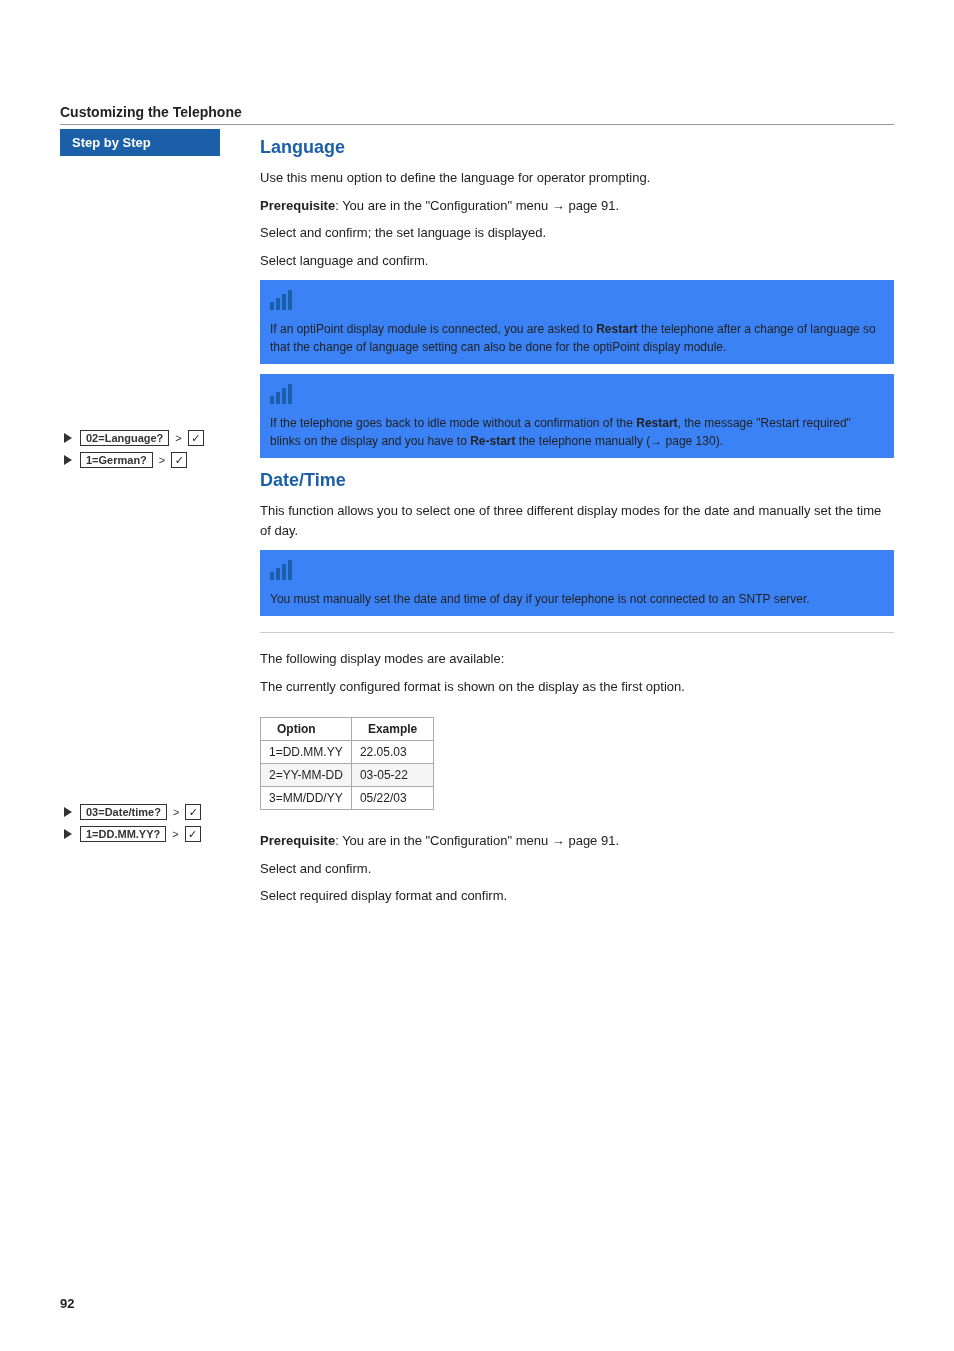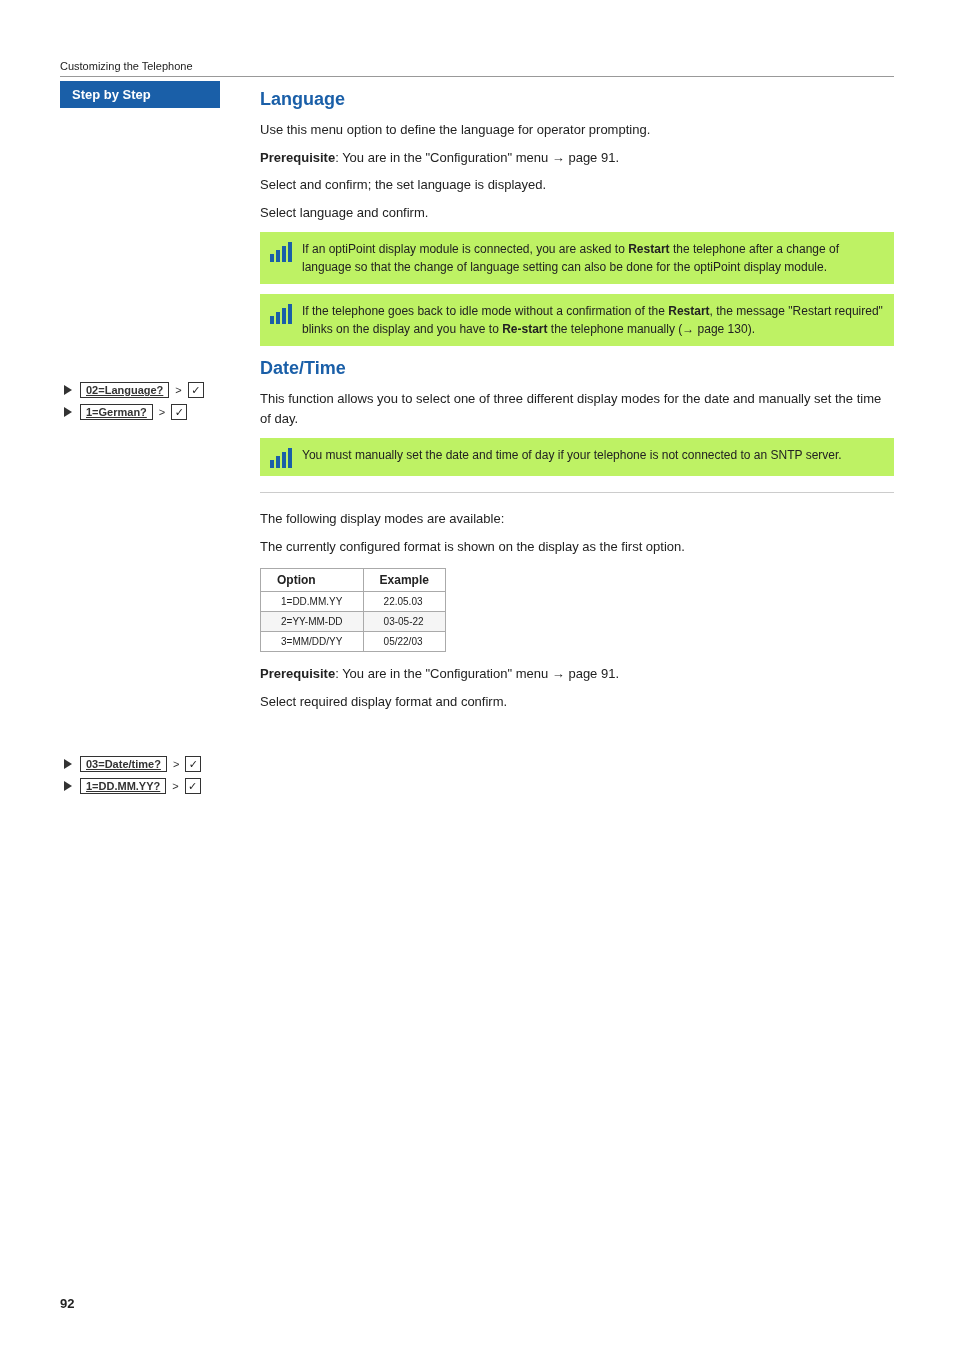--- a/index.html
+++ b/index.html
@@ -22,12 +22,13 @@
 
     
     .top-label {
-      font-size: 11px;
-      font-weight: normal;
+      font-size: 14px;
+      font-weight: bold;
       color: #222;
       border-bottom: 1px solid #999;
       padding-bottom: 4px;
       margin-bottom: 0;
+      margin-top: 44px;
     }
 
     

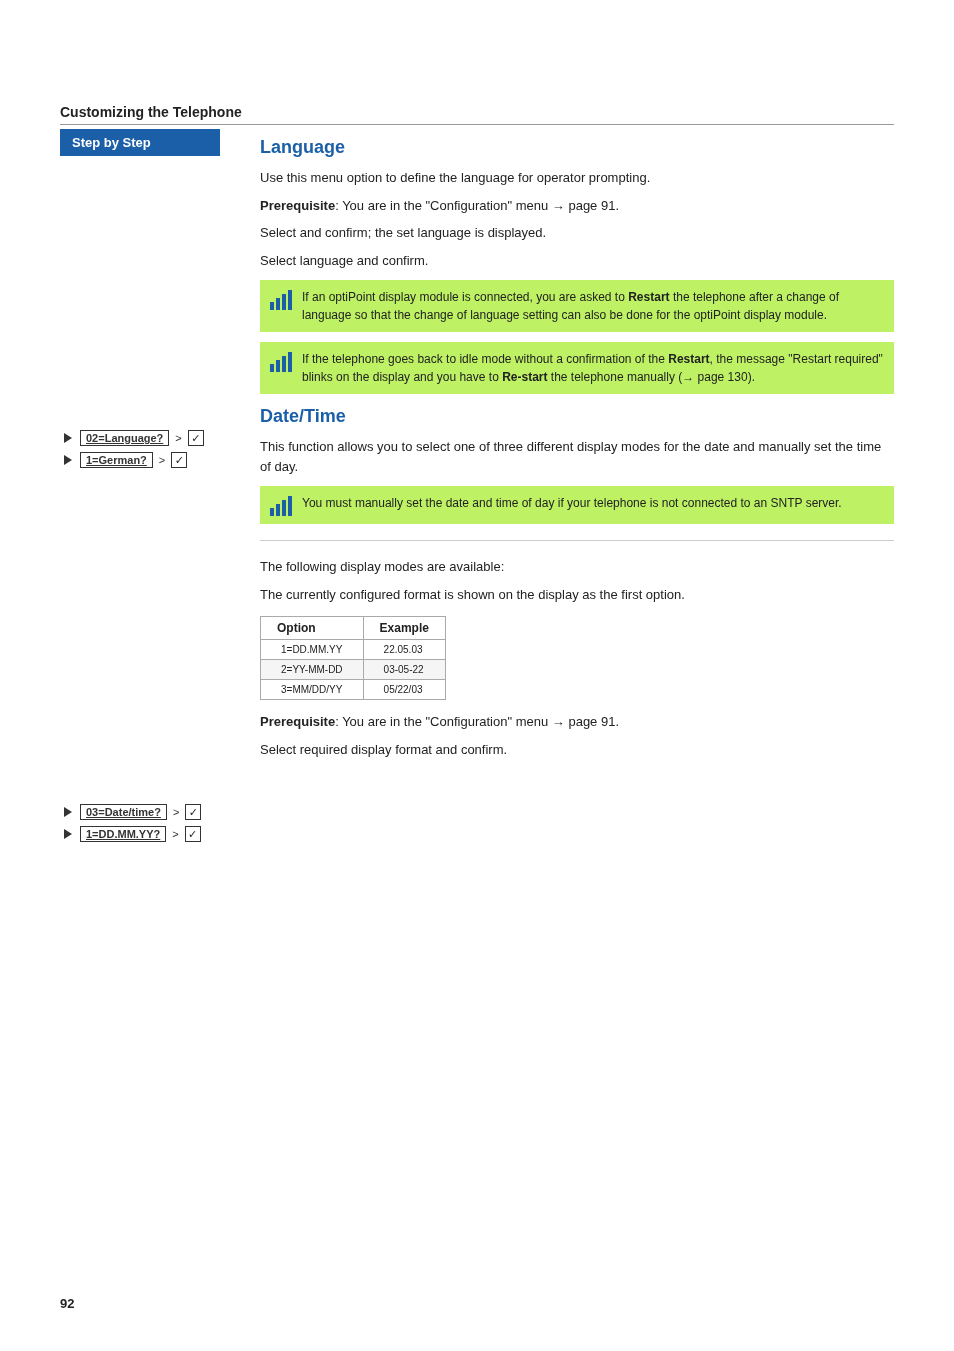--- a/index.html
+++ b/index.html
@@ -140,11 +140,11 @@
     
     .note-box {
       display: flex;
-      flex-direction: row;
+      flex-direction: column;
       gap: 10px;
       margin: 10px 0;
       padding: 8px 10px;
-      background: #bef264;
+      background: #3b82f6;
     }
 
     .note-icon {

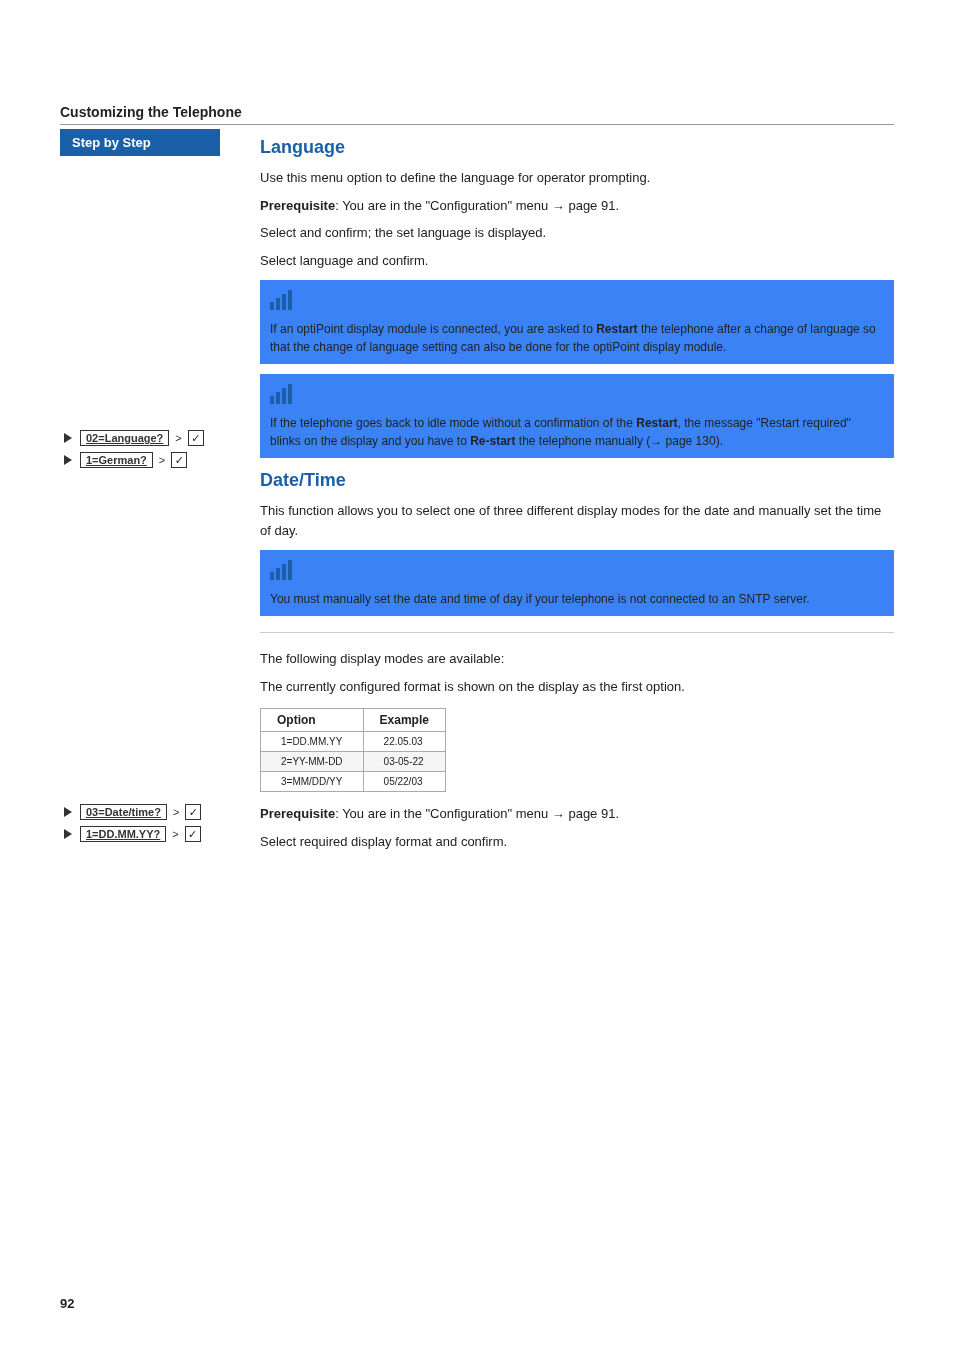--- a/index.html
+++ b/index.html
@@ -88,7 +88,6 @@
       background: #fff;
       color: #333;
       white-space: nowrap;
-      text-decoration: underline;
     }
 
     .arrow-right {

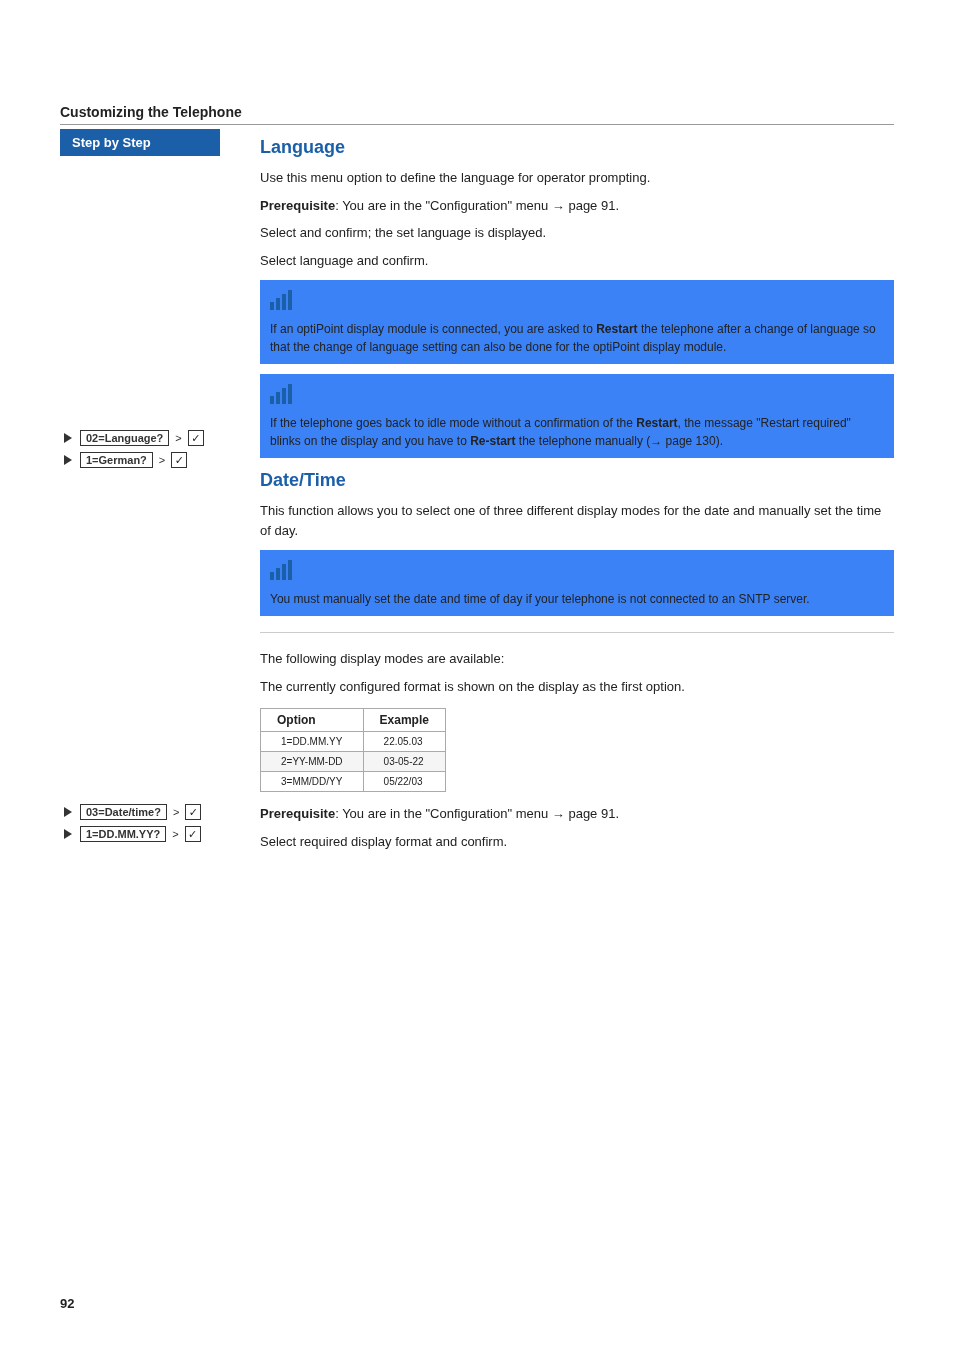--- a/index.html
+++ b/index.html
@@ -194,7 +194,7 @@
     
     .options-table {
       border-collapse: collapse;
-      margin: 12px 0;
+      margin: 21px 0;
       width: auto;
       border-radius: 25px;
     }

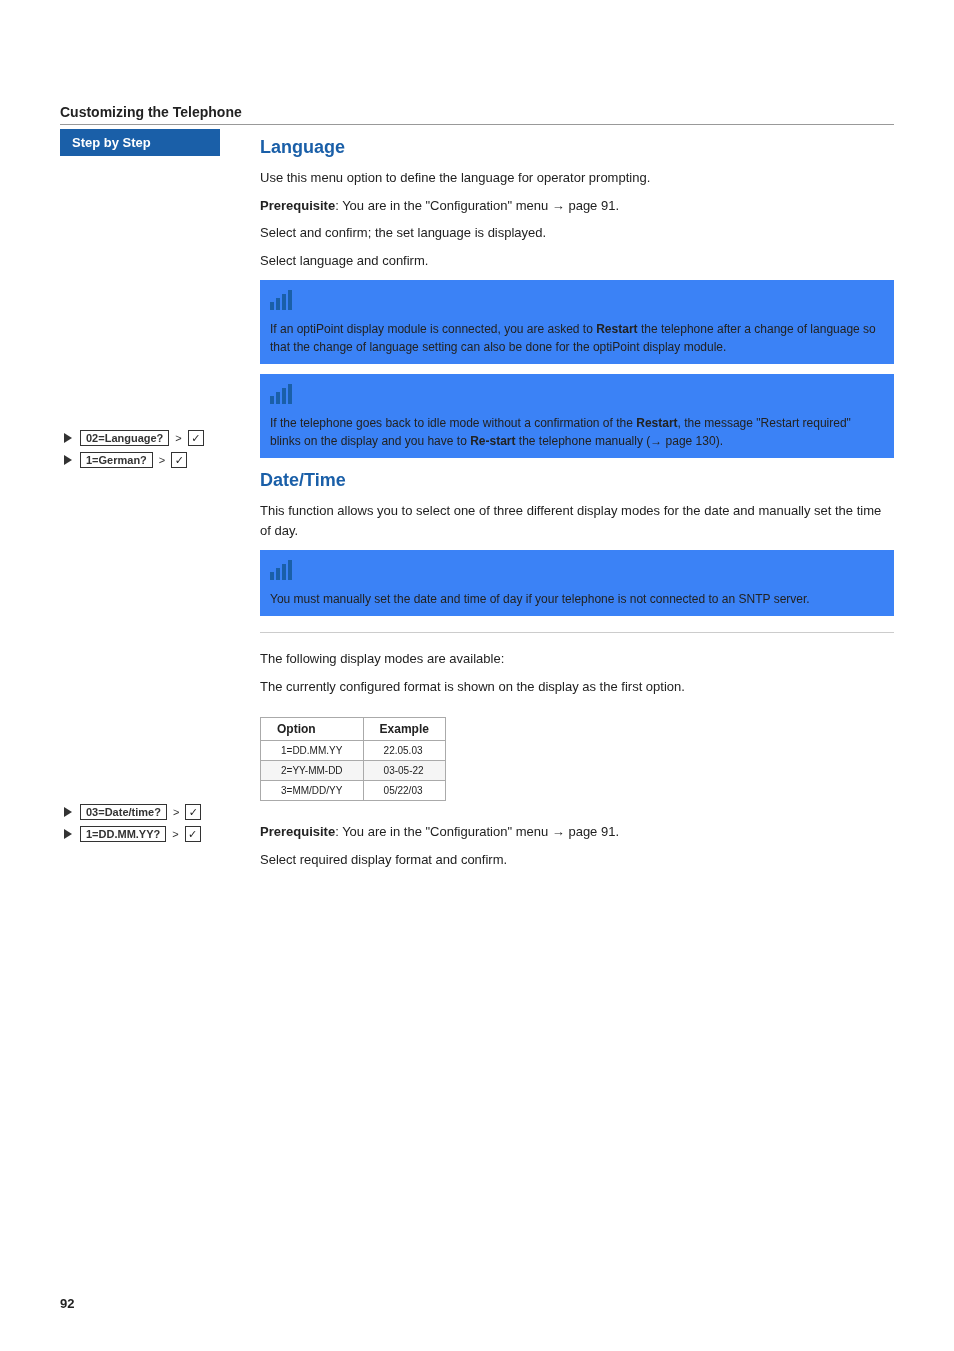--- a/index.html
+++ b/index.html
@@ -210,8 +210,8 @@
 
     .options-table td {
       border: 1px solid #aaa;
-      padding: 4px 20px;
-      font-size: 10px;
+      padding: 4px 8px;
+      font-size: 12px;
       color: #222;
     }
 

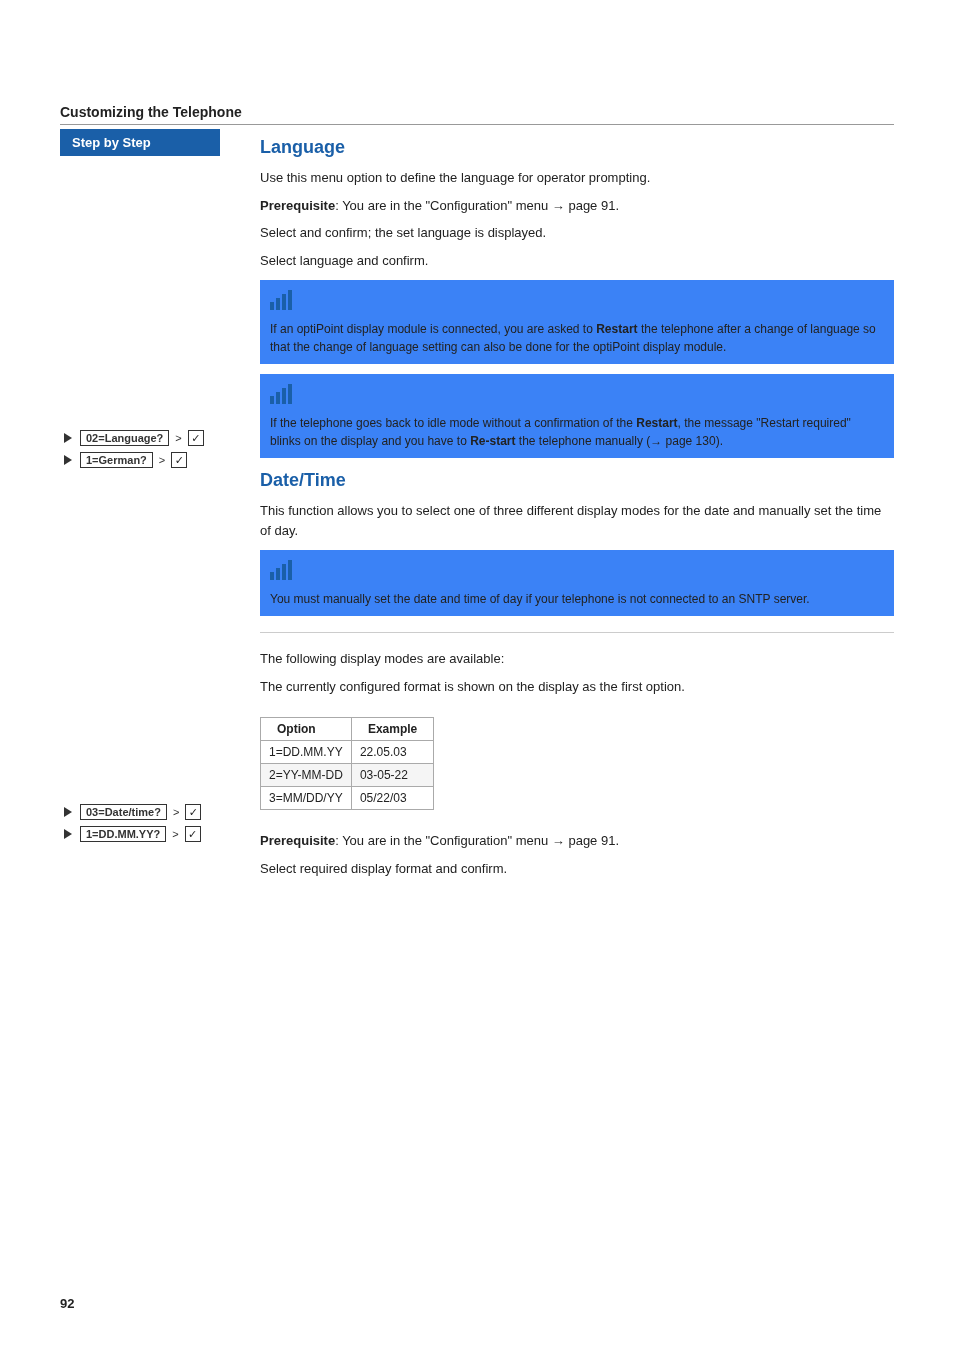--- a/index.html
+++ b/index.html
@@ -376,6 +376,7 @@
         <span class="bold">Prerequisite</span><span>: You are in the "Configuration" menu → page 91.</span>
       </p>
 
+      <p class="section-text">Select and confirm.</p>
 
       <p class="section-text">Select required display format and confirm.</p>
 

